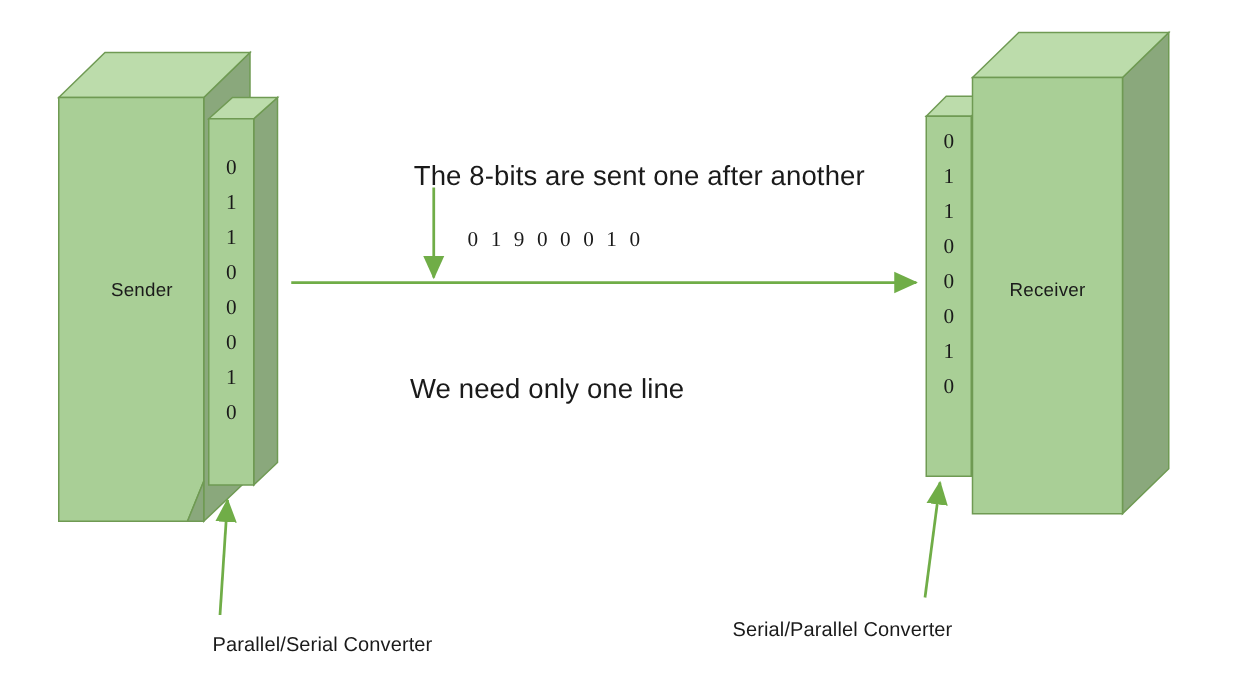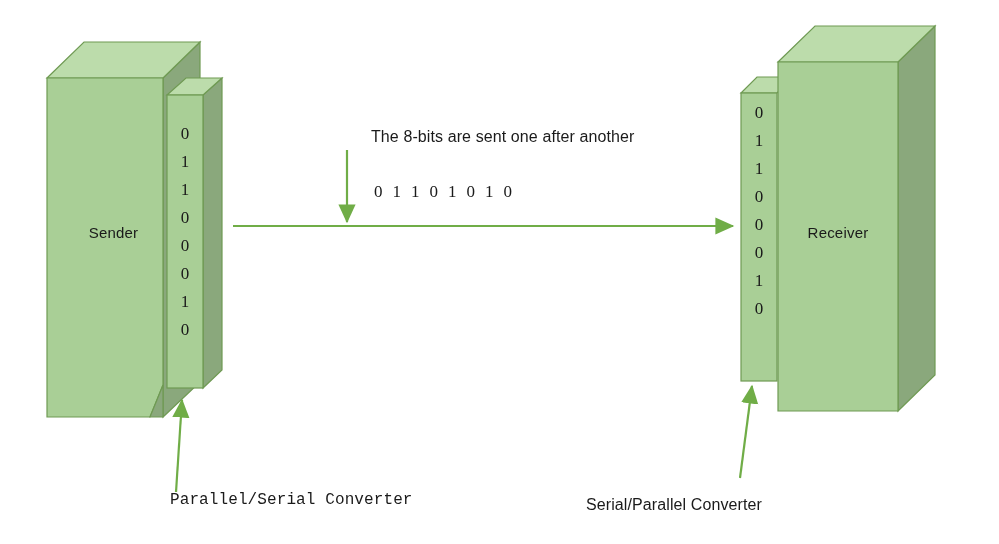--- a/index.html
+++ b/index.html
@@ -35,9 +35,8 @@
     letter-spacing: 0.2px;
   }
   .note {
-    font-size: 16px;
+    font-size: 22px;
     letter-spacing: 0.1px;
-    margin-left: 40px;
   }
   .caption {
     font-size: 16px;

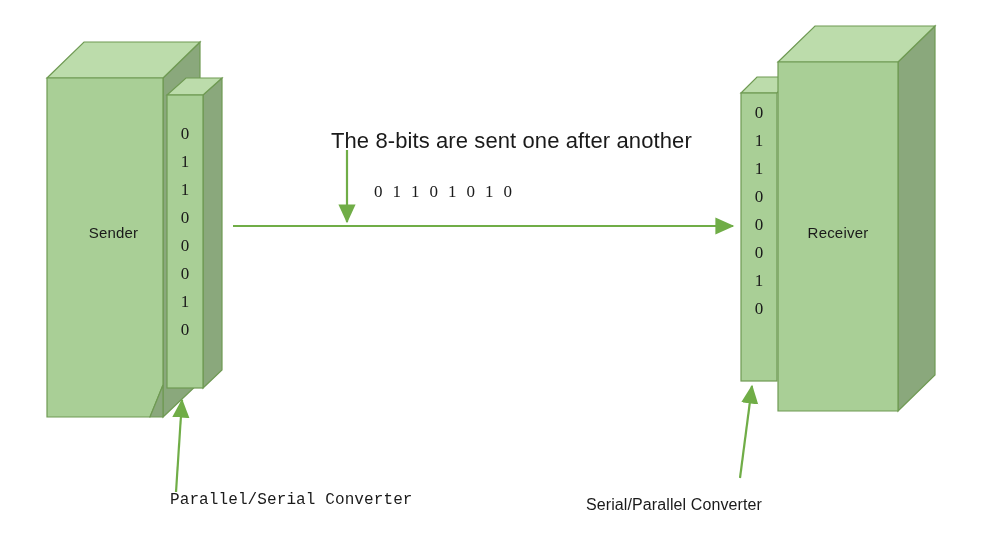--- a/index.html
+++ b/index.html
@@ -142,7 +142,7 @@
 
   <div class="txt note" style="left:331px; top:128px;">The 8-bits are sent one after another</div>
 
-  <div class="txt bitstream" style="left:374px; top:182px;">0  1  1  0  1  0  1  0</div>
+  <div class="txt bitstream" style="left:374px; top:182px;">0  1  9  0  0  0  1  0</div>
 
 
   <div class="txt caption" style="left:170px; top:491px;font-family:Liberation Mono, monospace;">Parallel/Serial Converter</div>

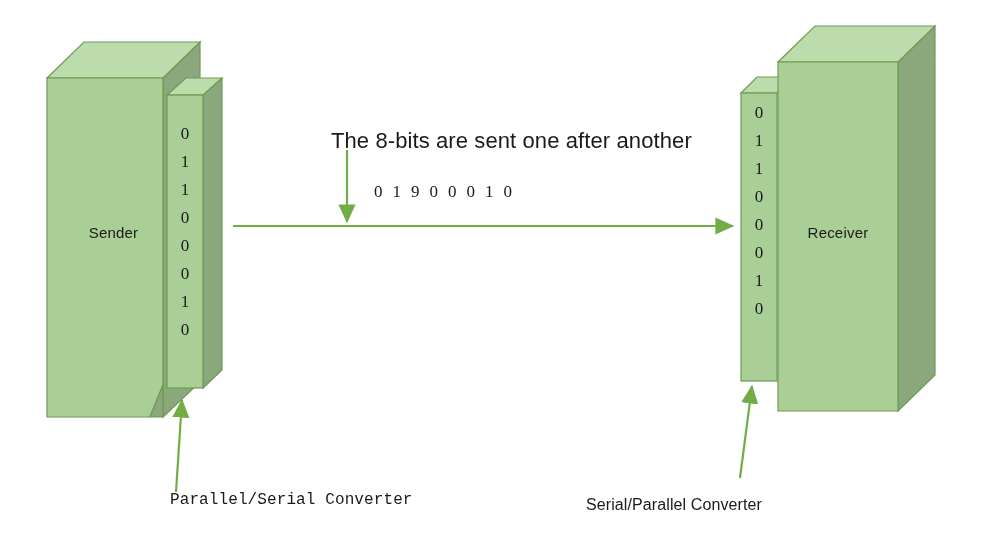--- a/index.html
+++ b/index.html
@@ -144,6 +144,7 @@
 
   <div class="txt bitstream" style="left:374px; top:182px;">0  1  9  0  0  0  1  0</div>
 
+  <div class="txt note" style="left:328px; top:298px;">We need only one line</div>
 
   <div class="txt caption" style="left:170px; top:491px;font-family:Liberation Mono, monospace;">Parallel/Serial Converter</div>
 

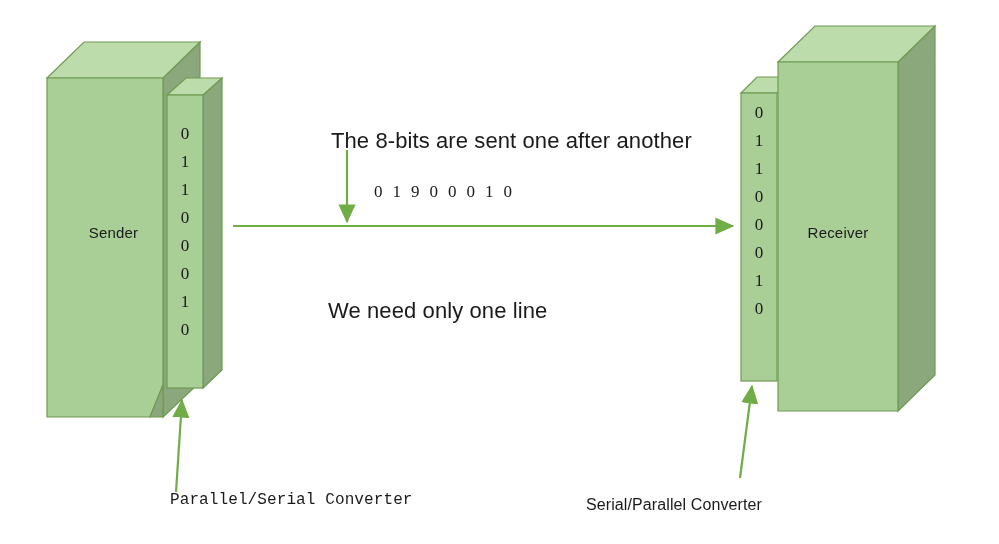--- a/index.html
+++ b/index.html
@@ -146,7 +146,7 @@
 
   <div class="txt note" style="left:328px; top:298px;">We need only one line</div>
 
-  <div class="txt caption" style="left:170px; top:491px;font-family:Liberation Mono, monospace;">Parallel/Serial Converter</div>
+  <div class="txt caption" style="left:170px; top:508px;">Parallel/Serial Converter</div>
 
   <div class="txt caption" style="left:586px; top:496px;">Serial/Parallel Converter</div>
 

